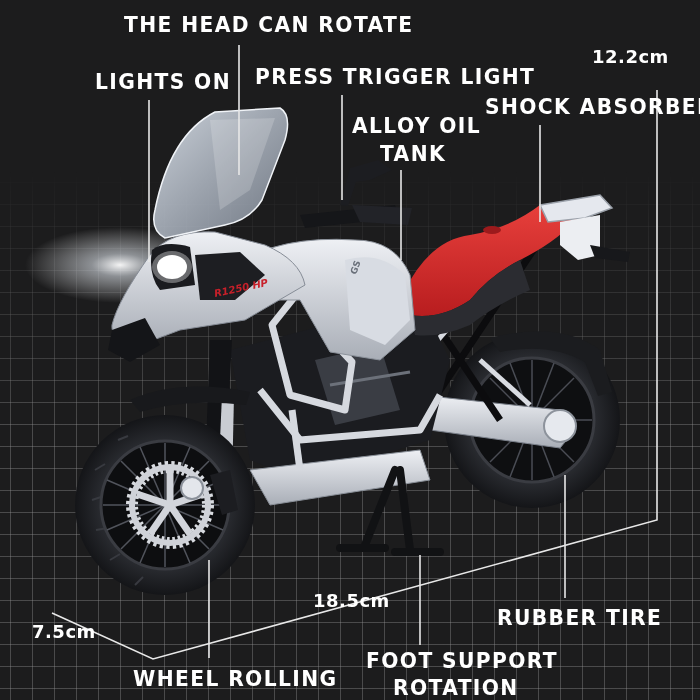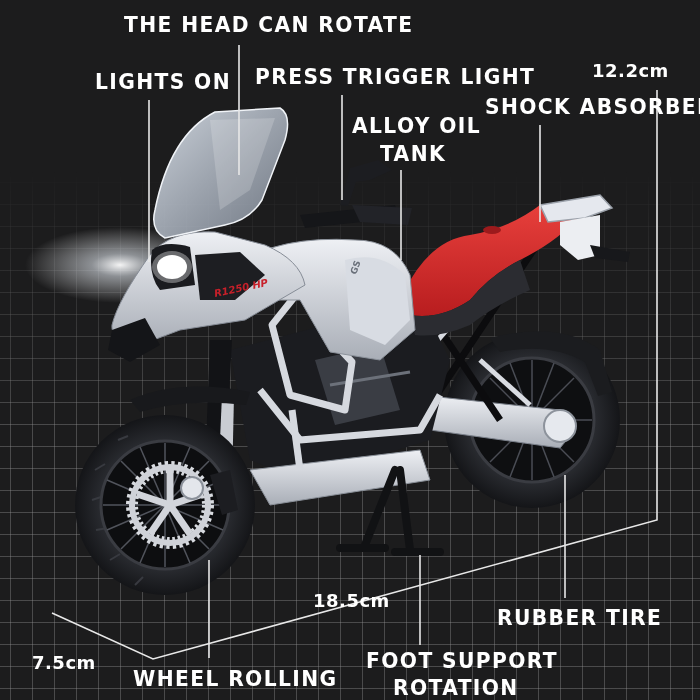--- a/index.html
+++ b/index.html
@@ -205,7 +205,7 @@
   <div class="label" style="left:366px; top:650px; font-size:22px;">FOOT SUPPORT</div>
   <div class="label" style="left:393px; top:677px; font-size:22px;">ROTATION</div>
 
-  <div class="dim" style="left:592px; top:62px;text-align:right;">12.2cm</div>
+  <div class="dim" style="left:592px; top:48px;text-align:right;">12.2cm</div>
   <div class="dim" style="left:313px; top:592px;">18.5cm</div>
   <div class="dim" style="left:32px; top:654px;text-align:center;">7.5cm</div>
 </div>

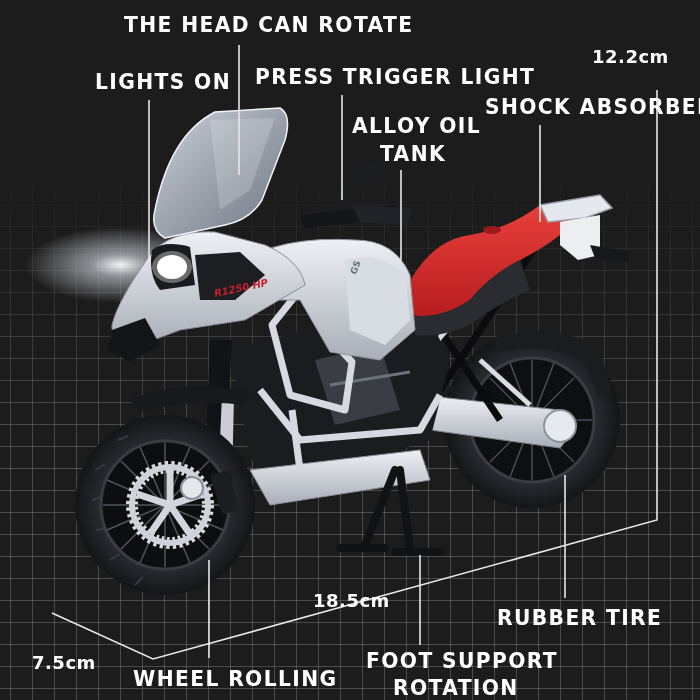--- a/index.html
+++ b/index.html
@@ -207,7 +207,7 @@
 
   <div class="dim" style="left:592px; top:48px;text-align:right;">12.2cm</div>
   <div class="dim" style="left:313px; top:592px;">18.5cm</div>
-  <div class="dim" style="left:32px; top:654px;text-align:center;">7.5cm</div>
+  <div class="dim" style="left:32px; top:623px;text-align:center;">7.5cm</div>
 </div>
 
 </body></html>

